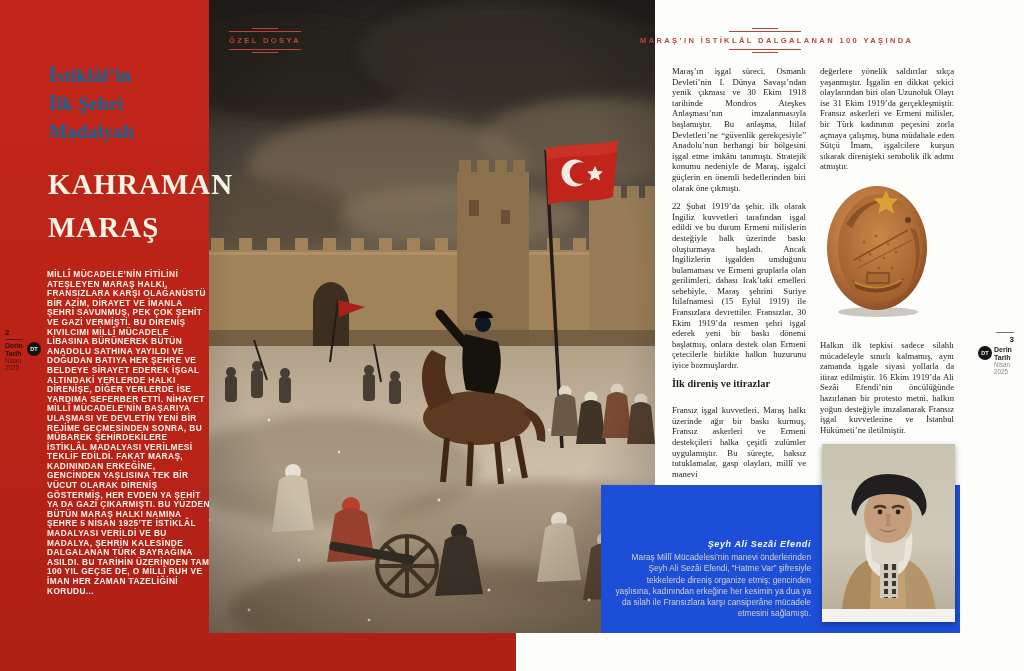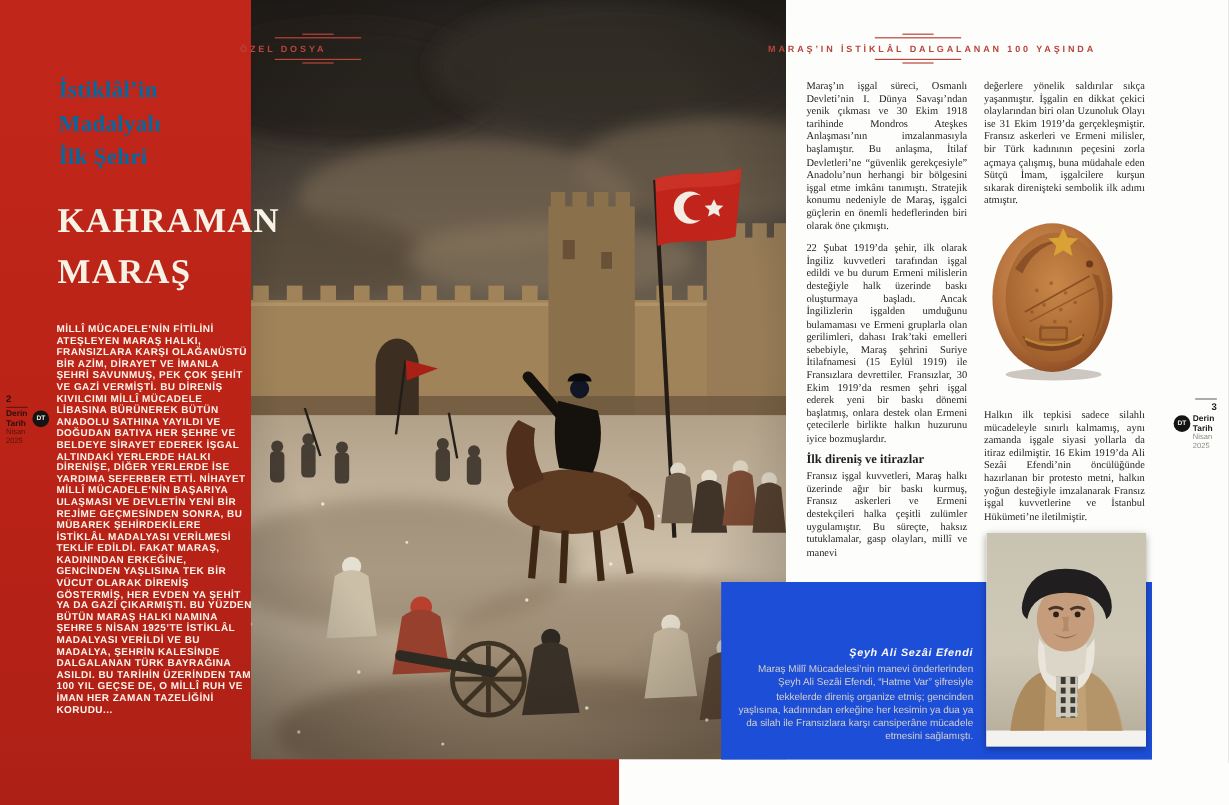--- a/index.html
+++ b/index.html
@@ -12,7 +12,7 @@
   
   .painting{position:absolute;left:209px;top:0;width:446px;height:633px;z-index:2;overflow:hidden;}
   
-  .kicker{position:absolute;z-index:6;color:#b9453b;font-weight:bold;
+  .kicker{position:absolute;z-index:6;text-align:center;color:#b9453b;font-weight:bold;
           font-size:7.5px;letter-spacing:2.4px;white-space:nowrap;}
   .kicker .orn{height:1px;background:#b9453b;margin:2px auto;}
   .kicker .orn.short{width:26px;}

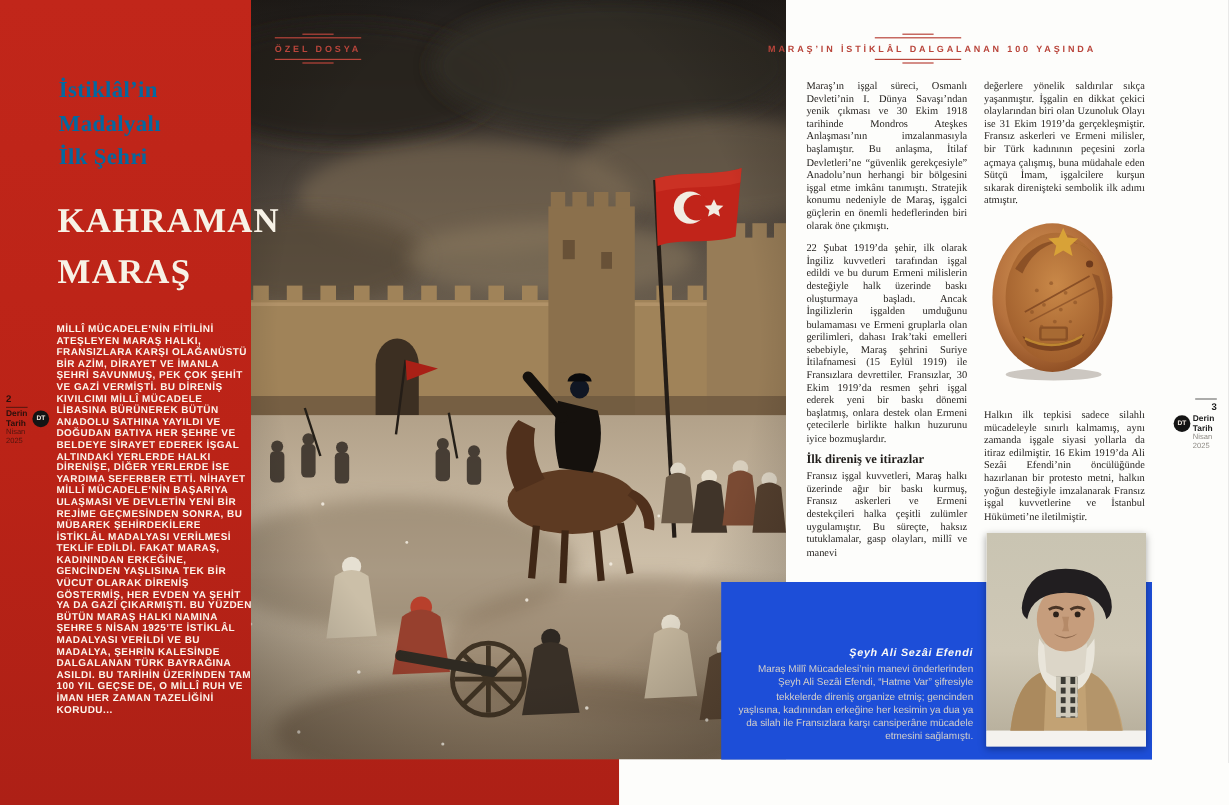--- a/index.html
+++ b/index.html
@@ -248,8 +248,8 @@
 
   <div class="title-sm">
     <div>İstiklâl’in</div>
+    <div>İlk Şehri</div>
     <div>Madalyalı</div>
-    <div>İlk Şehri</div>
   </div>
   <div class="headline">
     <div>KAHRAMAN</div>

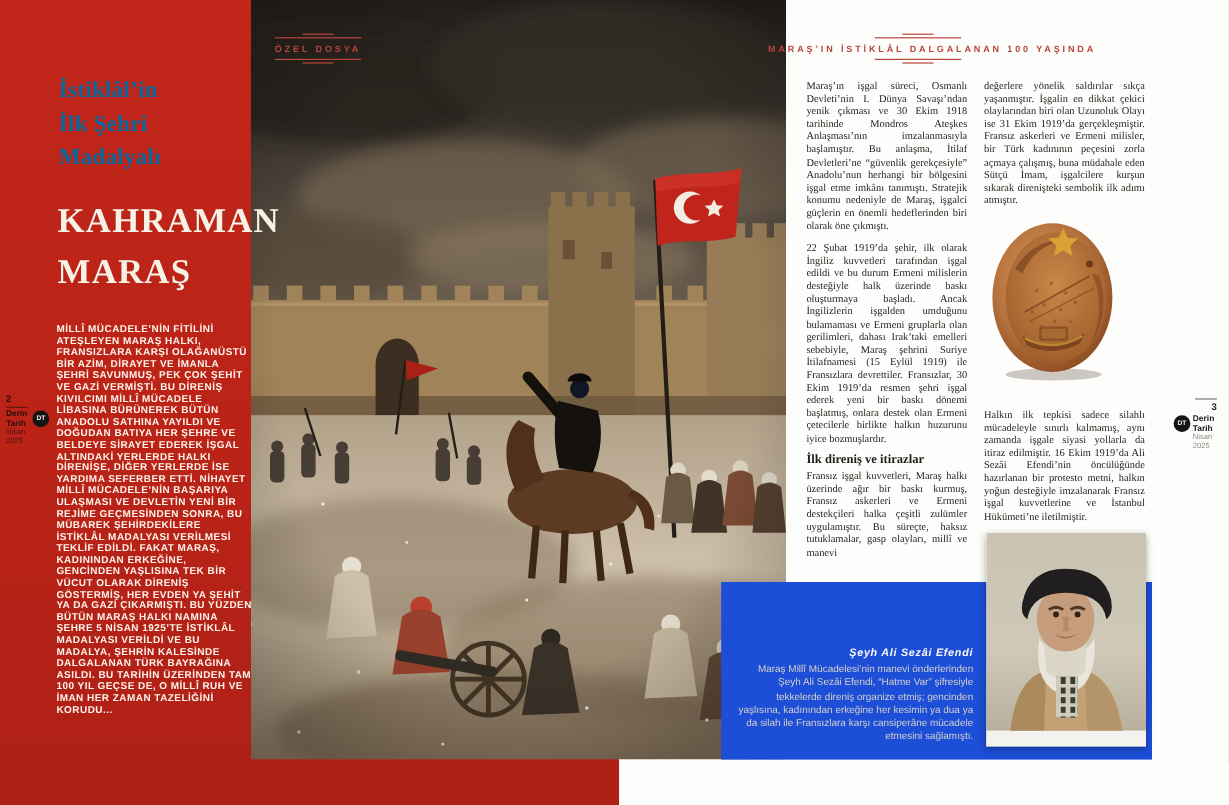--- a/index.html
+++ b/index.html
@@ -49,7 +49,7 @@
   #col2-p1{left:820px;top:66px;}
   #col2-p2{left:820px;top:340px;}
   .col p{margin:0 0 8px 0;}
-  .col .subhead{font-weight:bold;font-size:10.5px;margin:4px 0 2px 0;text-align:left;}
+  .col .subhead{font-weight:bold;font-size:10.5px;margin:4px 0 16px 0;text-align:left;}
   
   .medal-wrap{position:absolute;left:824px;top:184px;width:106px;height:136px;z-index:4;}
   

